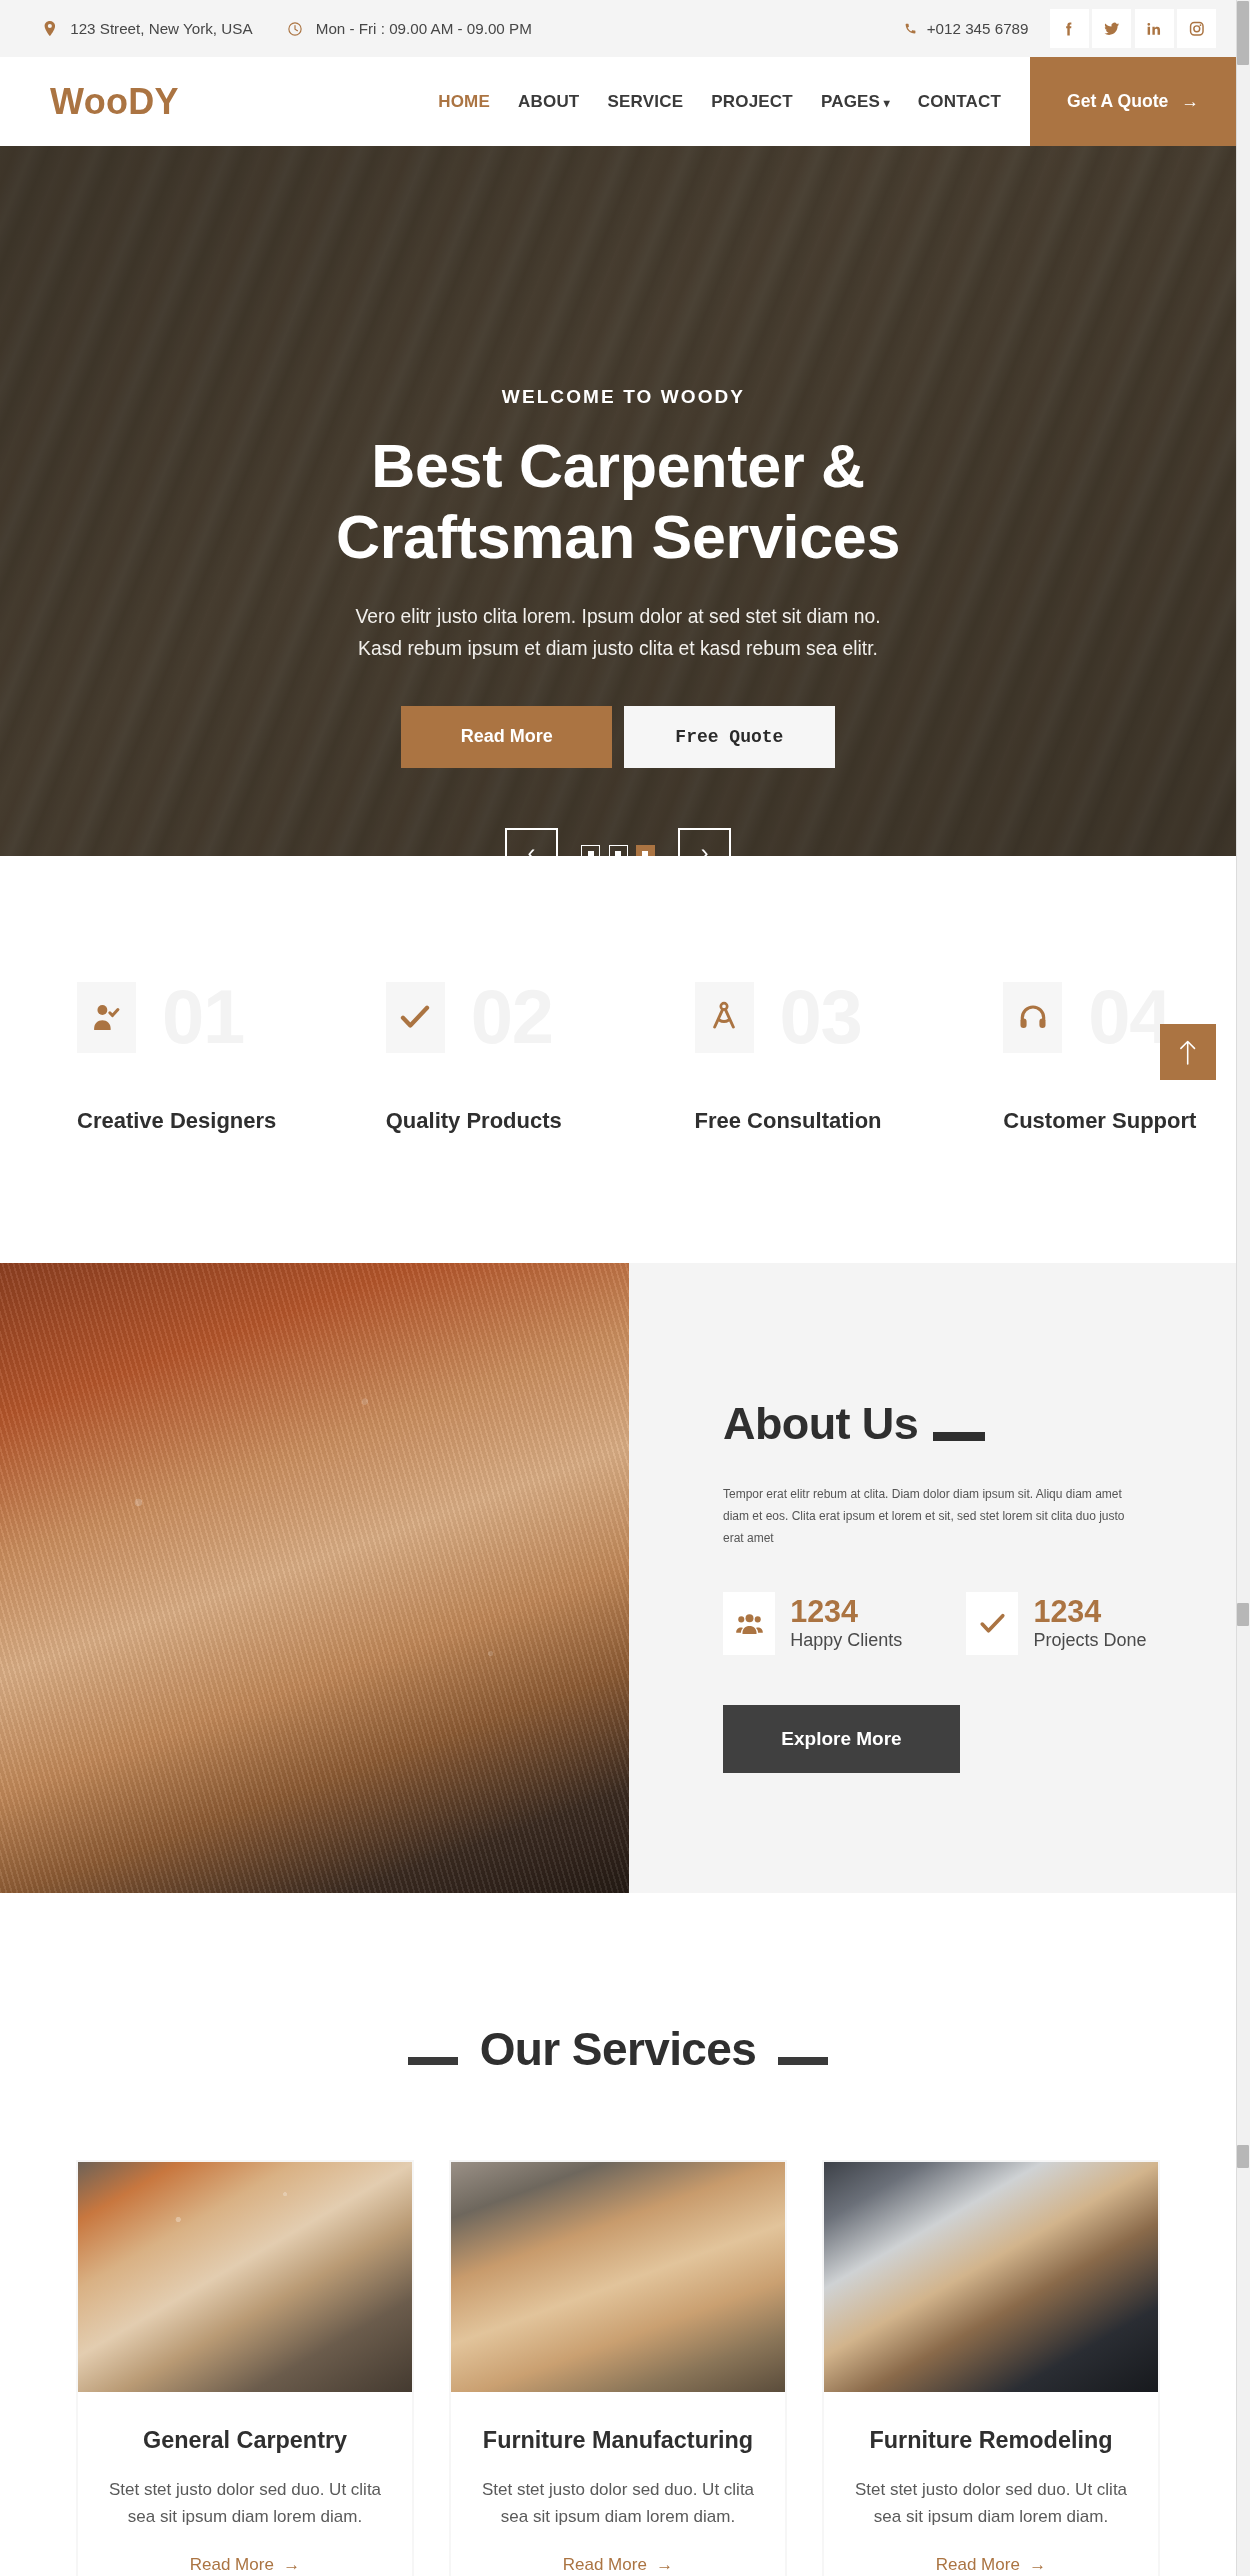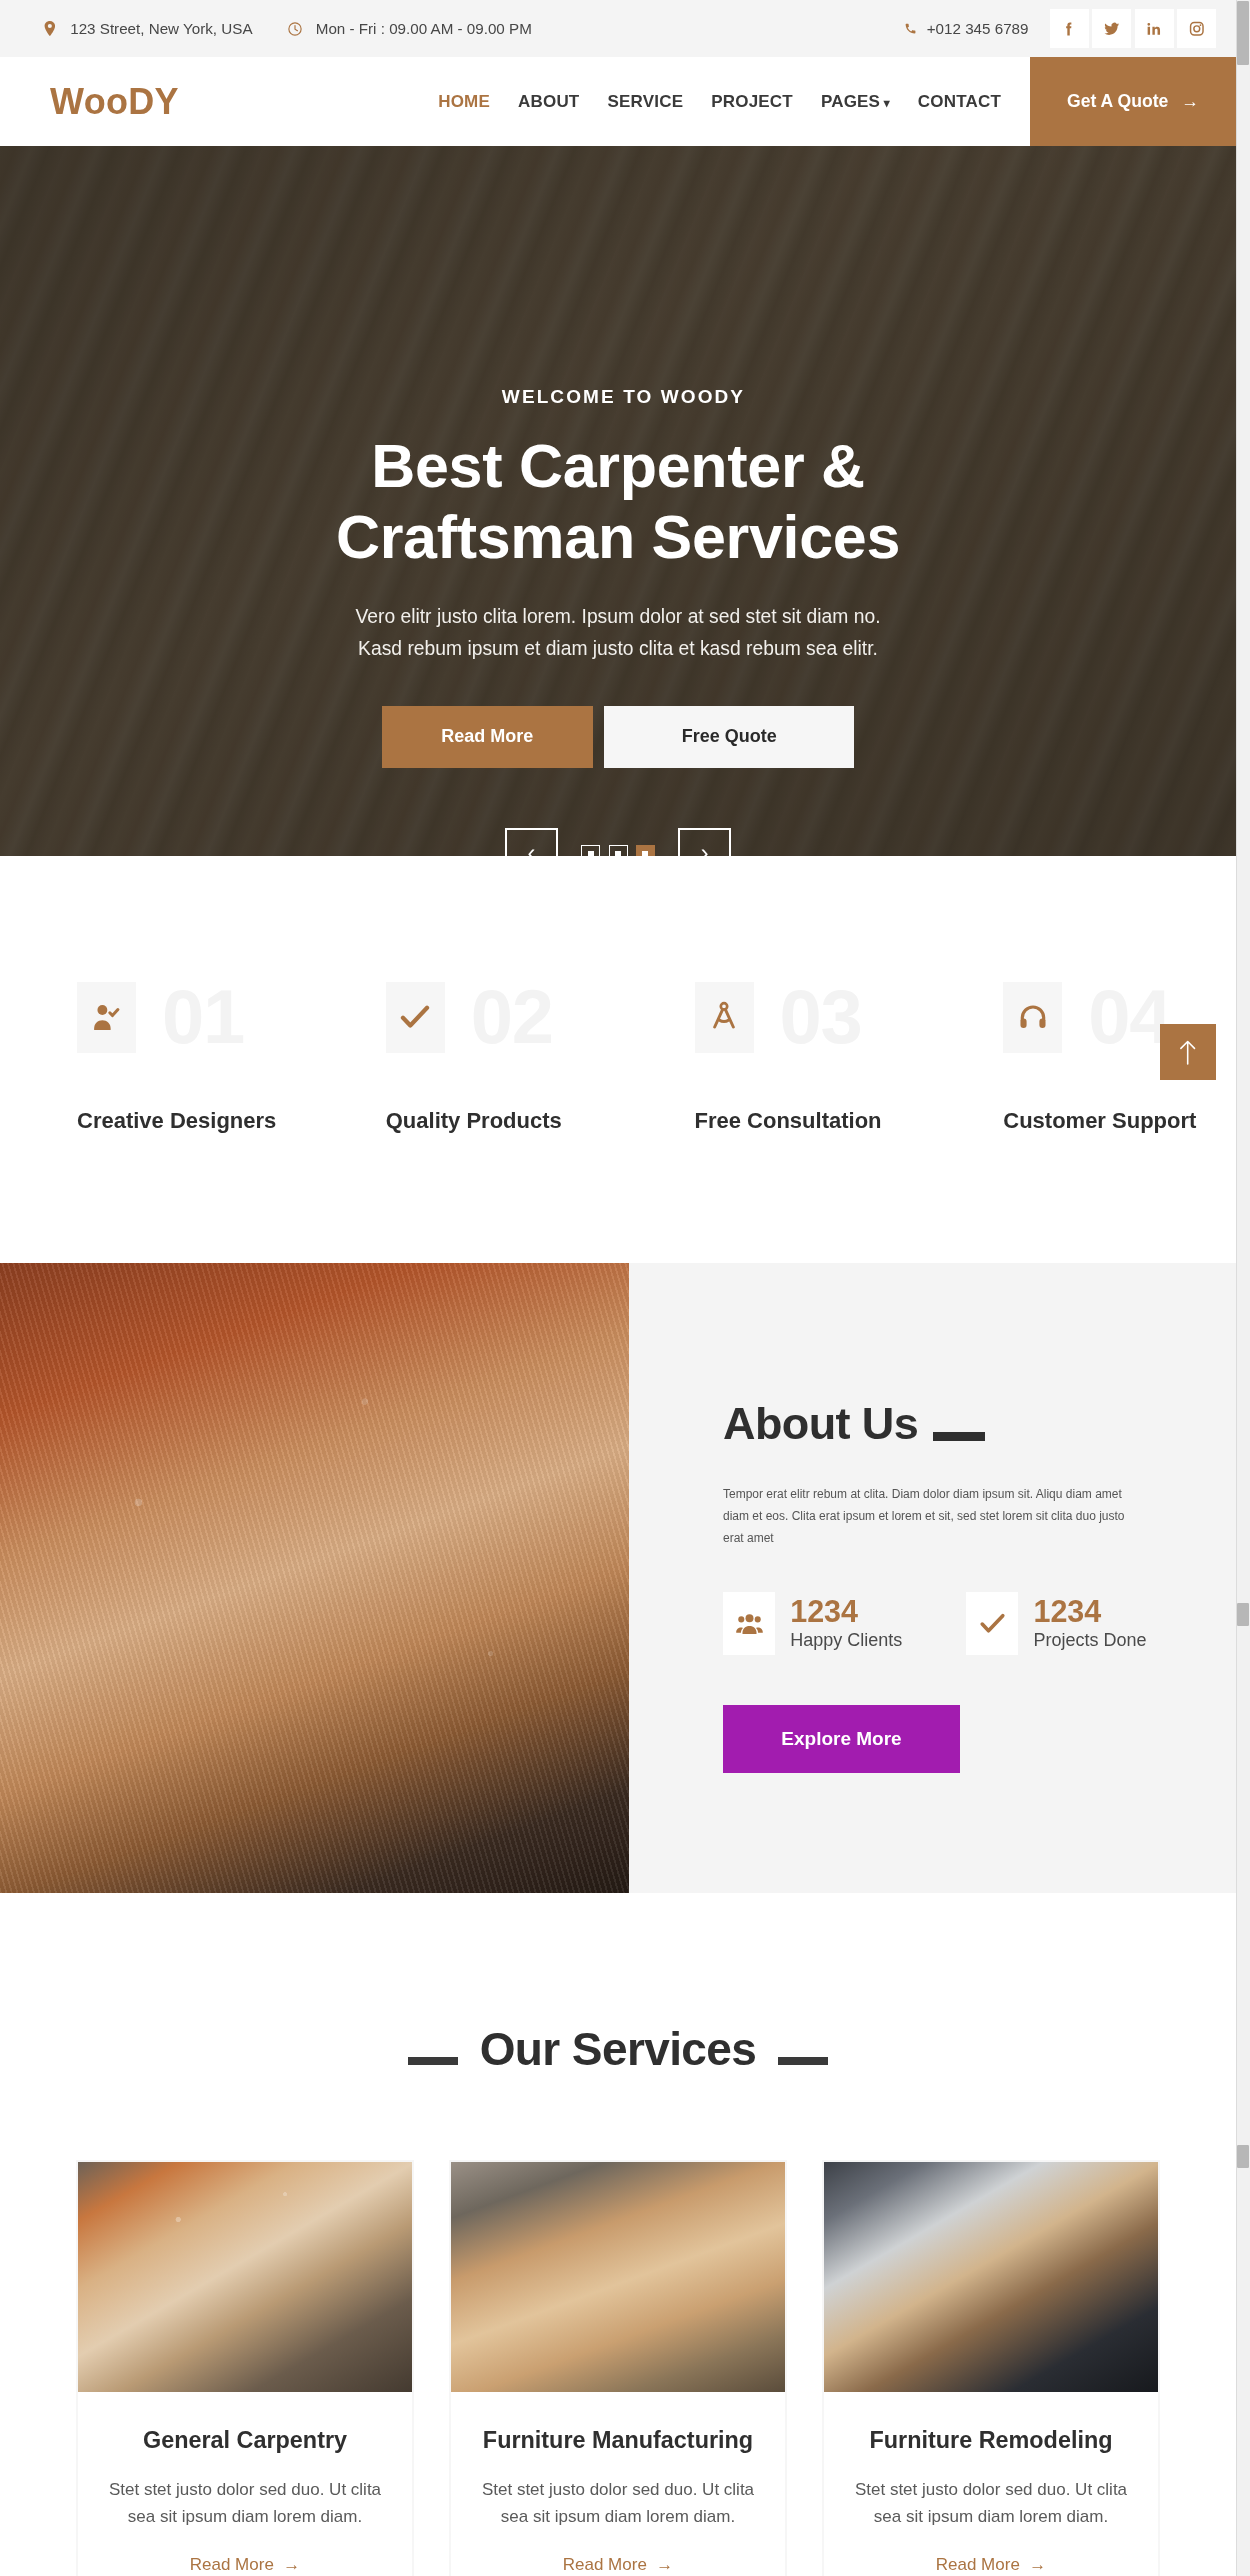--- a/index.html
+++ b/index.html
@@ -126,9 +126,9 @@
   }
   .btn-light {
     background: #f6f6f6; color: #2a2a2a;
-    width: 250px; height: 62px;
-    display: flex; align-items: center; justify-content: center;
-    font-size: 18px; font-weight: 600; cursor: pointer;
+    width: 211px; height: 62px;
+    display: flex; align-items: center; justify-content: center;
+    font-size: 18px; font-weight: 600; cursor: pointer; font-family: Liberation Mono, monospace;
   }
   .carousel-nav {
     display: flex; align-items: center; gap: 23.4px;

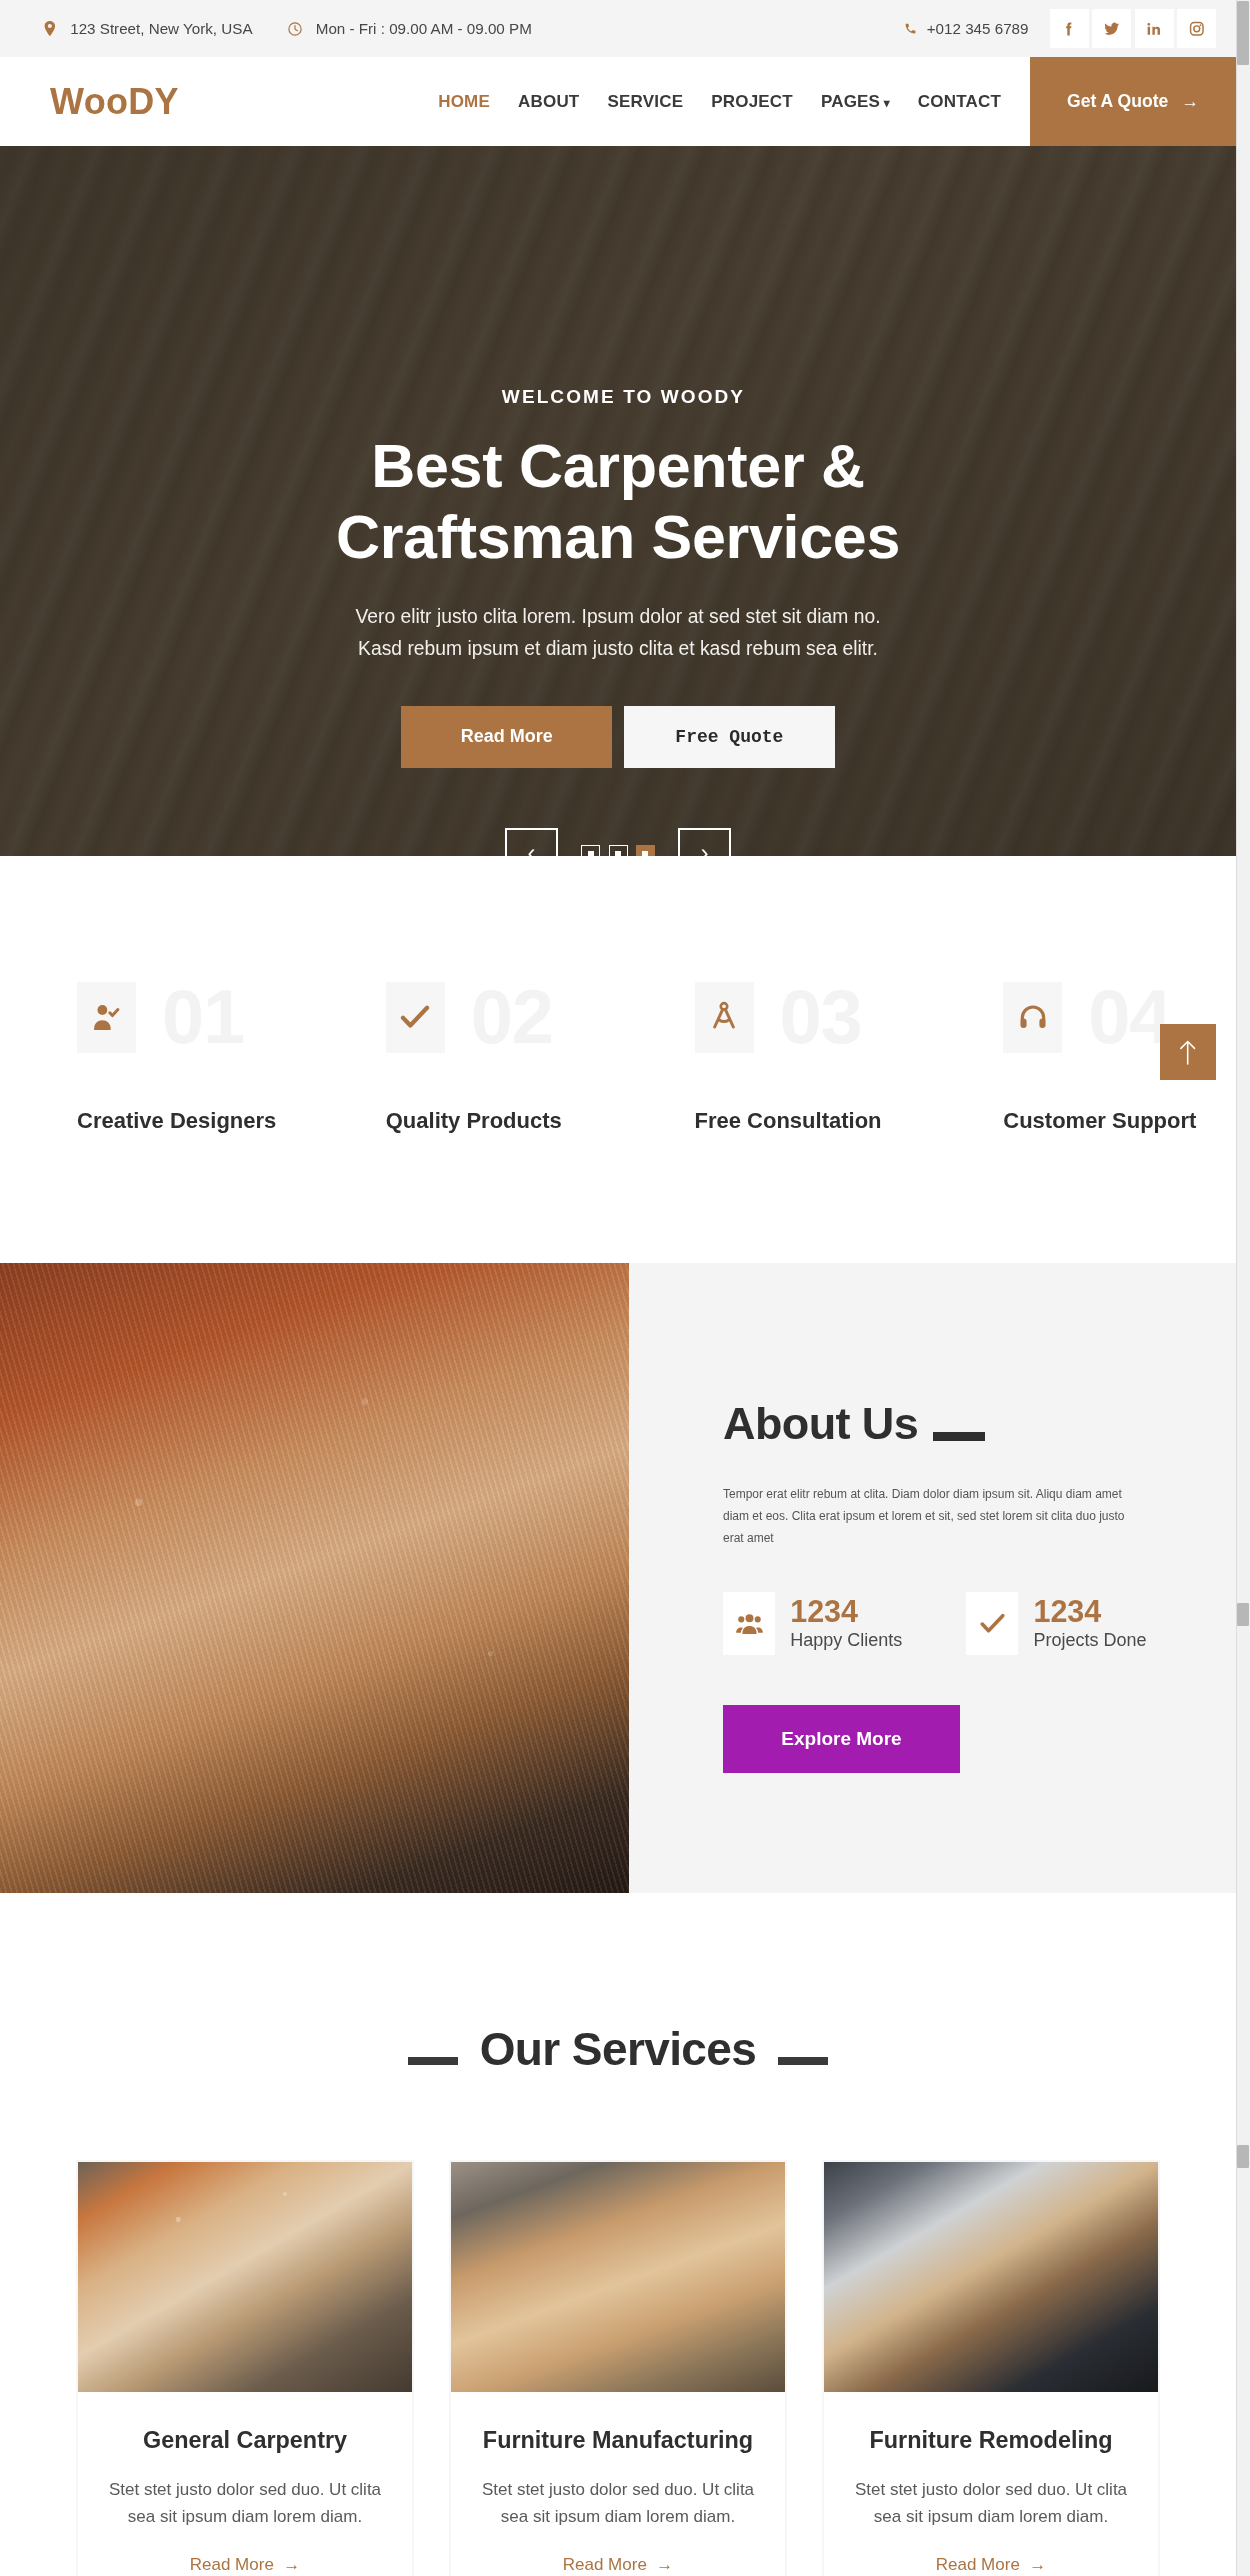--- a/index.html
+++ b/index.html
@@ -213,7 +213,7 @@
   .stat-label { font-size: 18px; color: #4a4a4a; margin-top: 3.5px; }
   .explore-btn {
     margin-top: 50px;
-    width: 237px; height: 68px; background: #a21caf; color: #fff;
+    width: 237px; height: 68px; background: #404040; color: #fff;
     display: flex; align-items: center; justify-content: center;
     font-size: 19px; font-weight: 600; cursor: pointer;
   }

